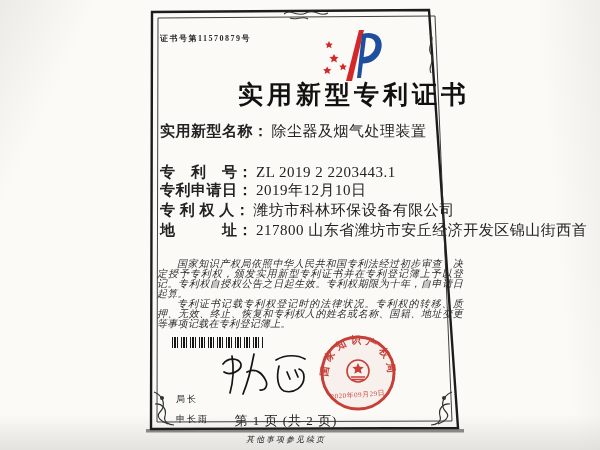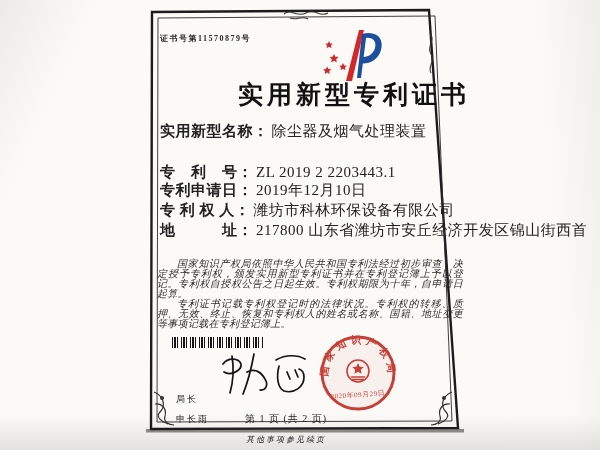--- a/index.html
+++ b/index.html
@@ -39,7 +39,7 @@
   .sig-svg { left:218px; top:346px; }
   .seal-svg { left:318px; top:333px; }
 
-  .page-no { left:286px; top:412px; transform:translateX(-50%); font-size:10px; color:#222; letter-spacing:1px; }
+  .page-no { left:286px; top:412px; transform:translateX(-50%); font-size:13px; color:#222; letter-spacing:1px; }
   .cont-note { left:286px; top:434px; transform:translateX(-50%); font-size:8px; font-weight:normal;
                font-style:italic; color:#1f1f1f; letter-spacing:2px; white-space:nowrap; }
 </style>

